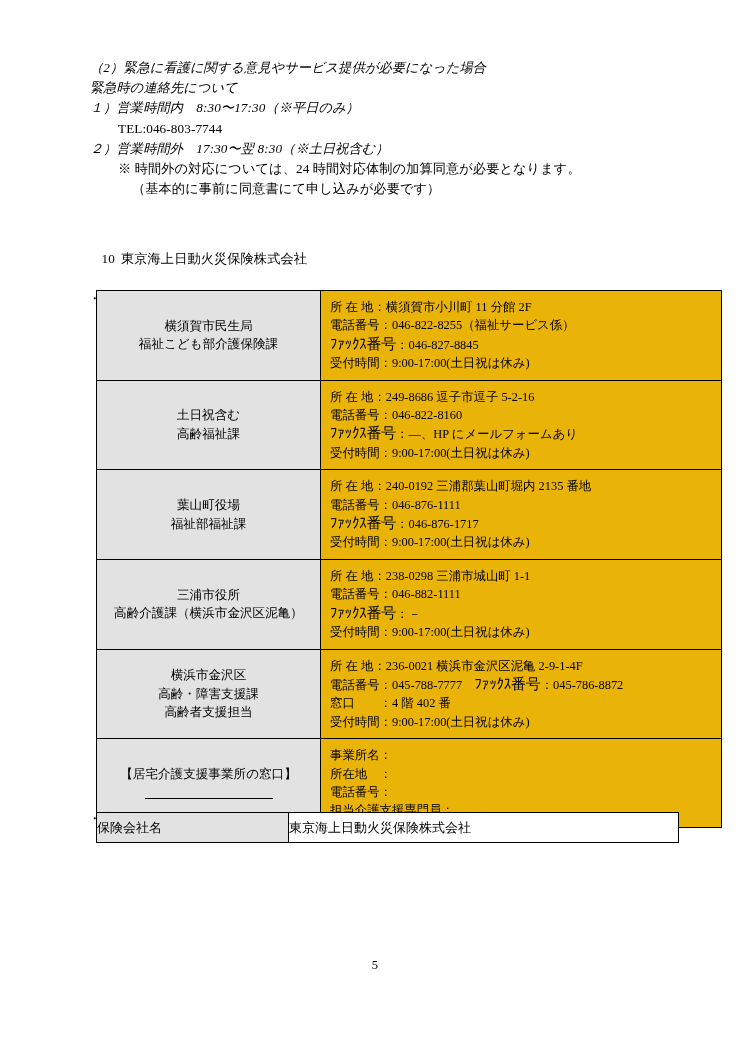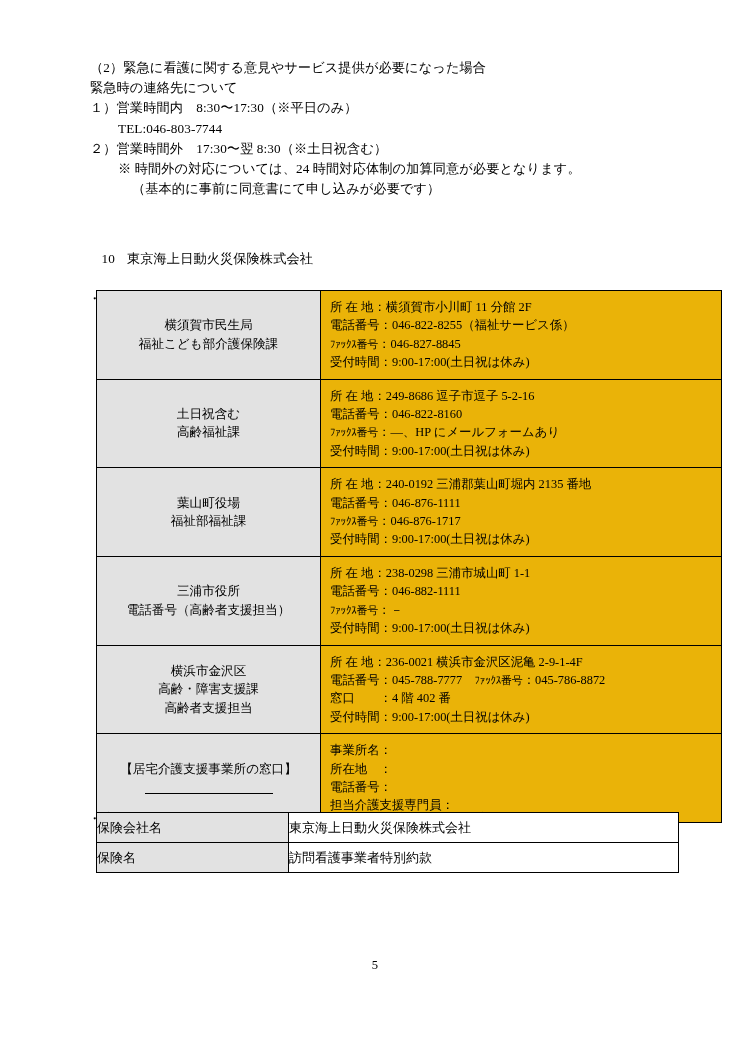--- a/index.html
+++ b/index.html
@@ -38,7 +38,7 @@
     width: 600px;
   }
   .intro .ln { display: block; }
-  .ind-1 { padding-left: 0; }
+  .ind-1 { padding-left: 0; font-style: italic; }
   .ind-3 { padding-left: 28px; }
   .ind-4 { padding-left: 42px; }
 

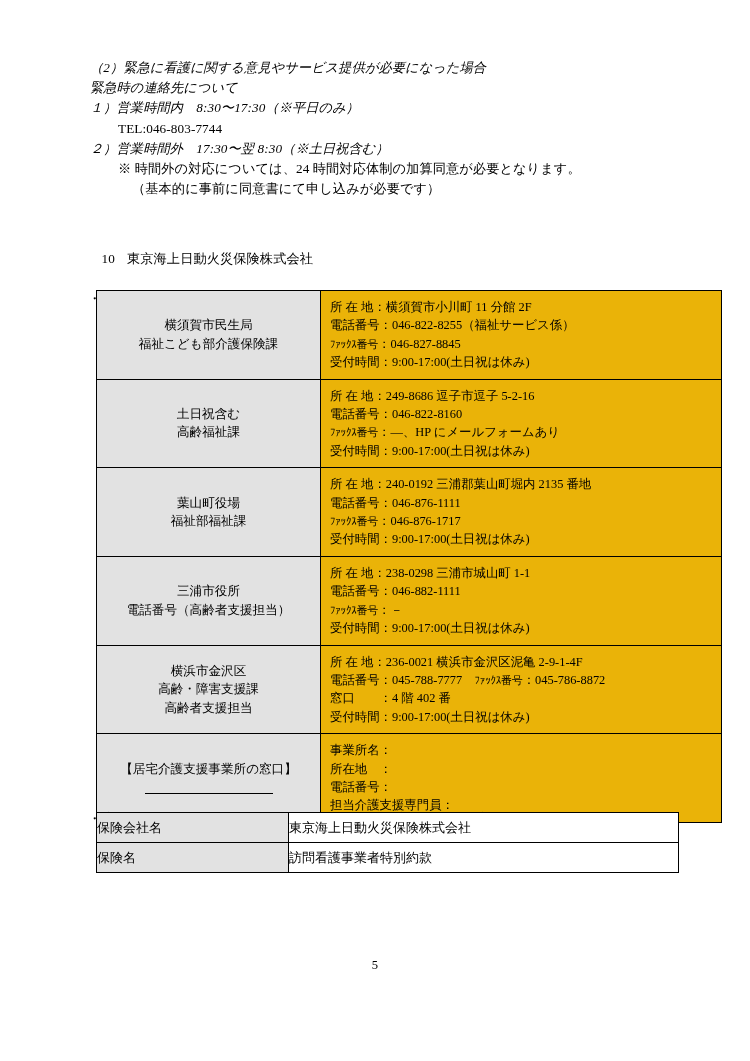--- a/index.html
+++ b/index.html
@@ -48,7 +48,7 @@
     top: 229px;
     width: 600px;
   }
-  .section-head .num { margin-right: 12px; }
+  .section-head .num { margin-right: 6px; }
 
   .section-note {
     position: absolute;

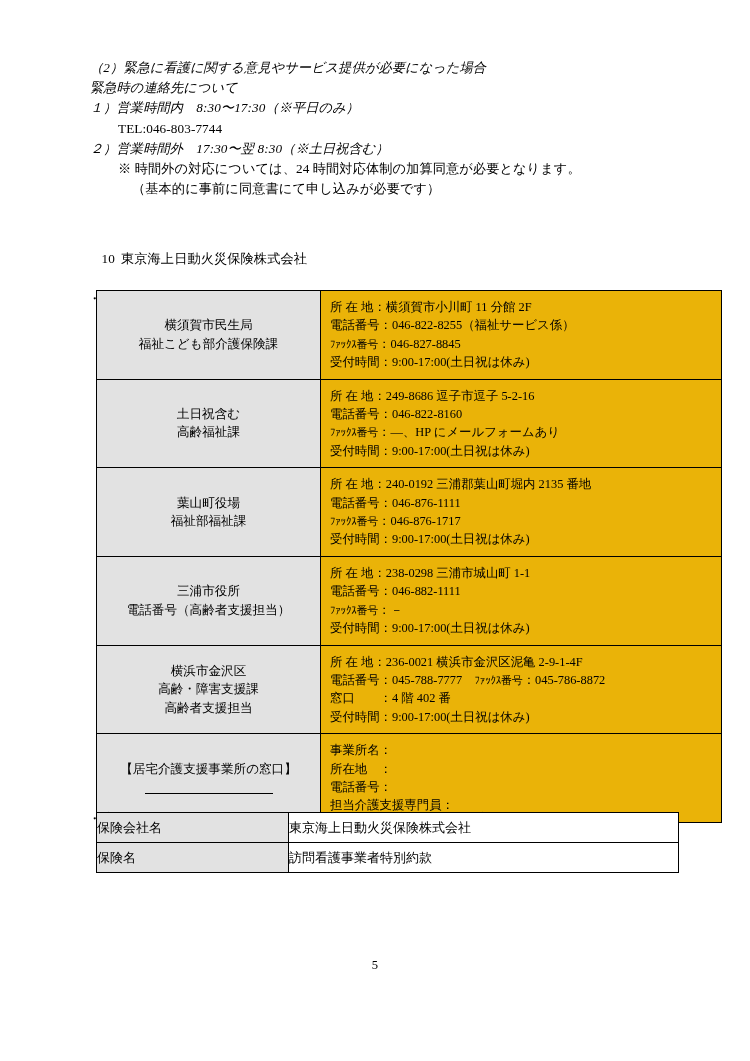--- a/index.html
+++ b/index.html
@@ -100,7 +100,7 @@
     white-space: pre;
   }
   .hw { 
-    font-size: 11px;
+    font-size: 15px;
     letter-spacing: -0.2px;
     font-family: Liberation Serif, serif;
   }

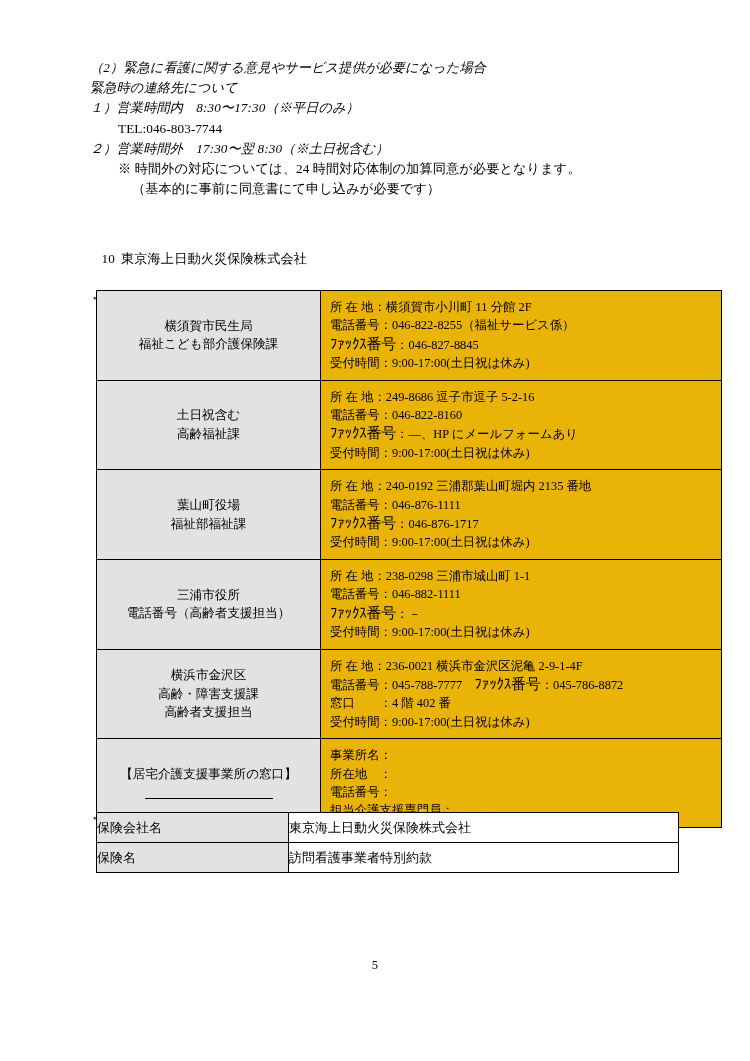--- a/index.html
+++ b/index.html
@@ -211,7 +211,7 @@
         <tr>
           <td class="org">
             <span class="org-line">三浦市役所</span>
-            <span class="org-line">電話番号（高齢者支援担当）</span>
+            <span class="org-line">高齢介護課（横浜市金沢区泥亀）</span>
           </td>
           <td class="det">
             <span class="det-line"><span>所 在 地</span><span>：</span><span>238-0298 三浦市城山町 1-1</span></span>

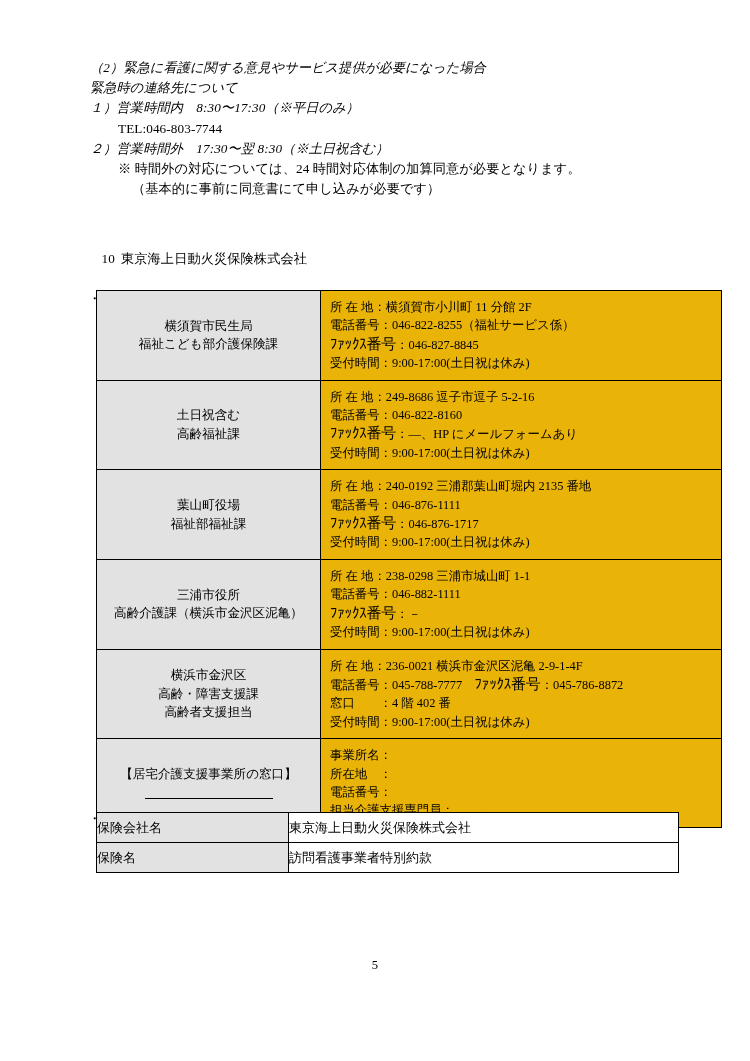--- a/index.html
+++ b/index.html
@@ -256,10 +256,6 @@
           <td class="k">保険会社名</td>
           <td class="v">東京海上日動火災保険株式会社</td>
         </tr>
-        <tr>
-          <td class="k">保険名</td>
-          <td class="v">訪問看護事業者特別約款</td>
-        </tr>
       </tbody>
   </table>
 

